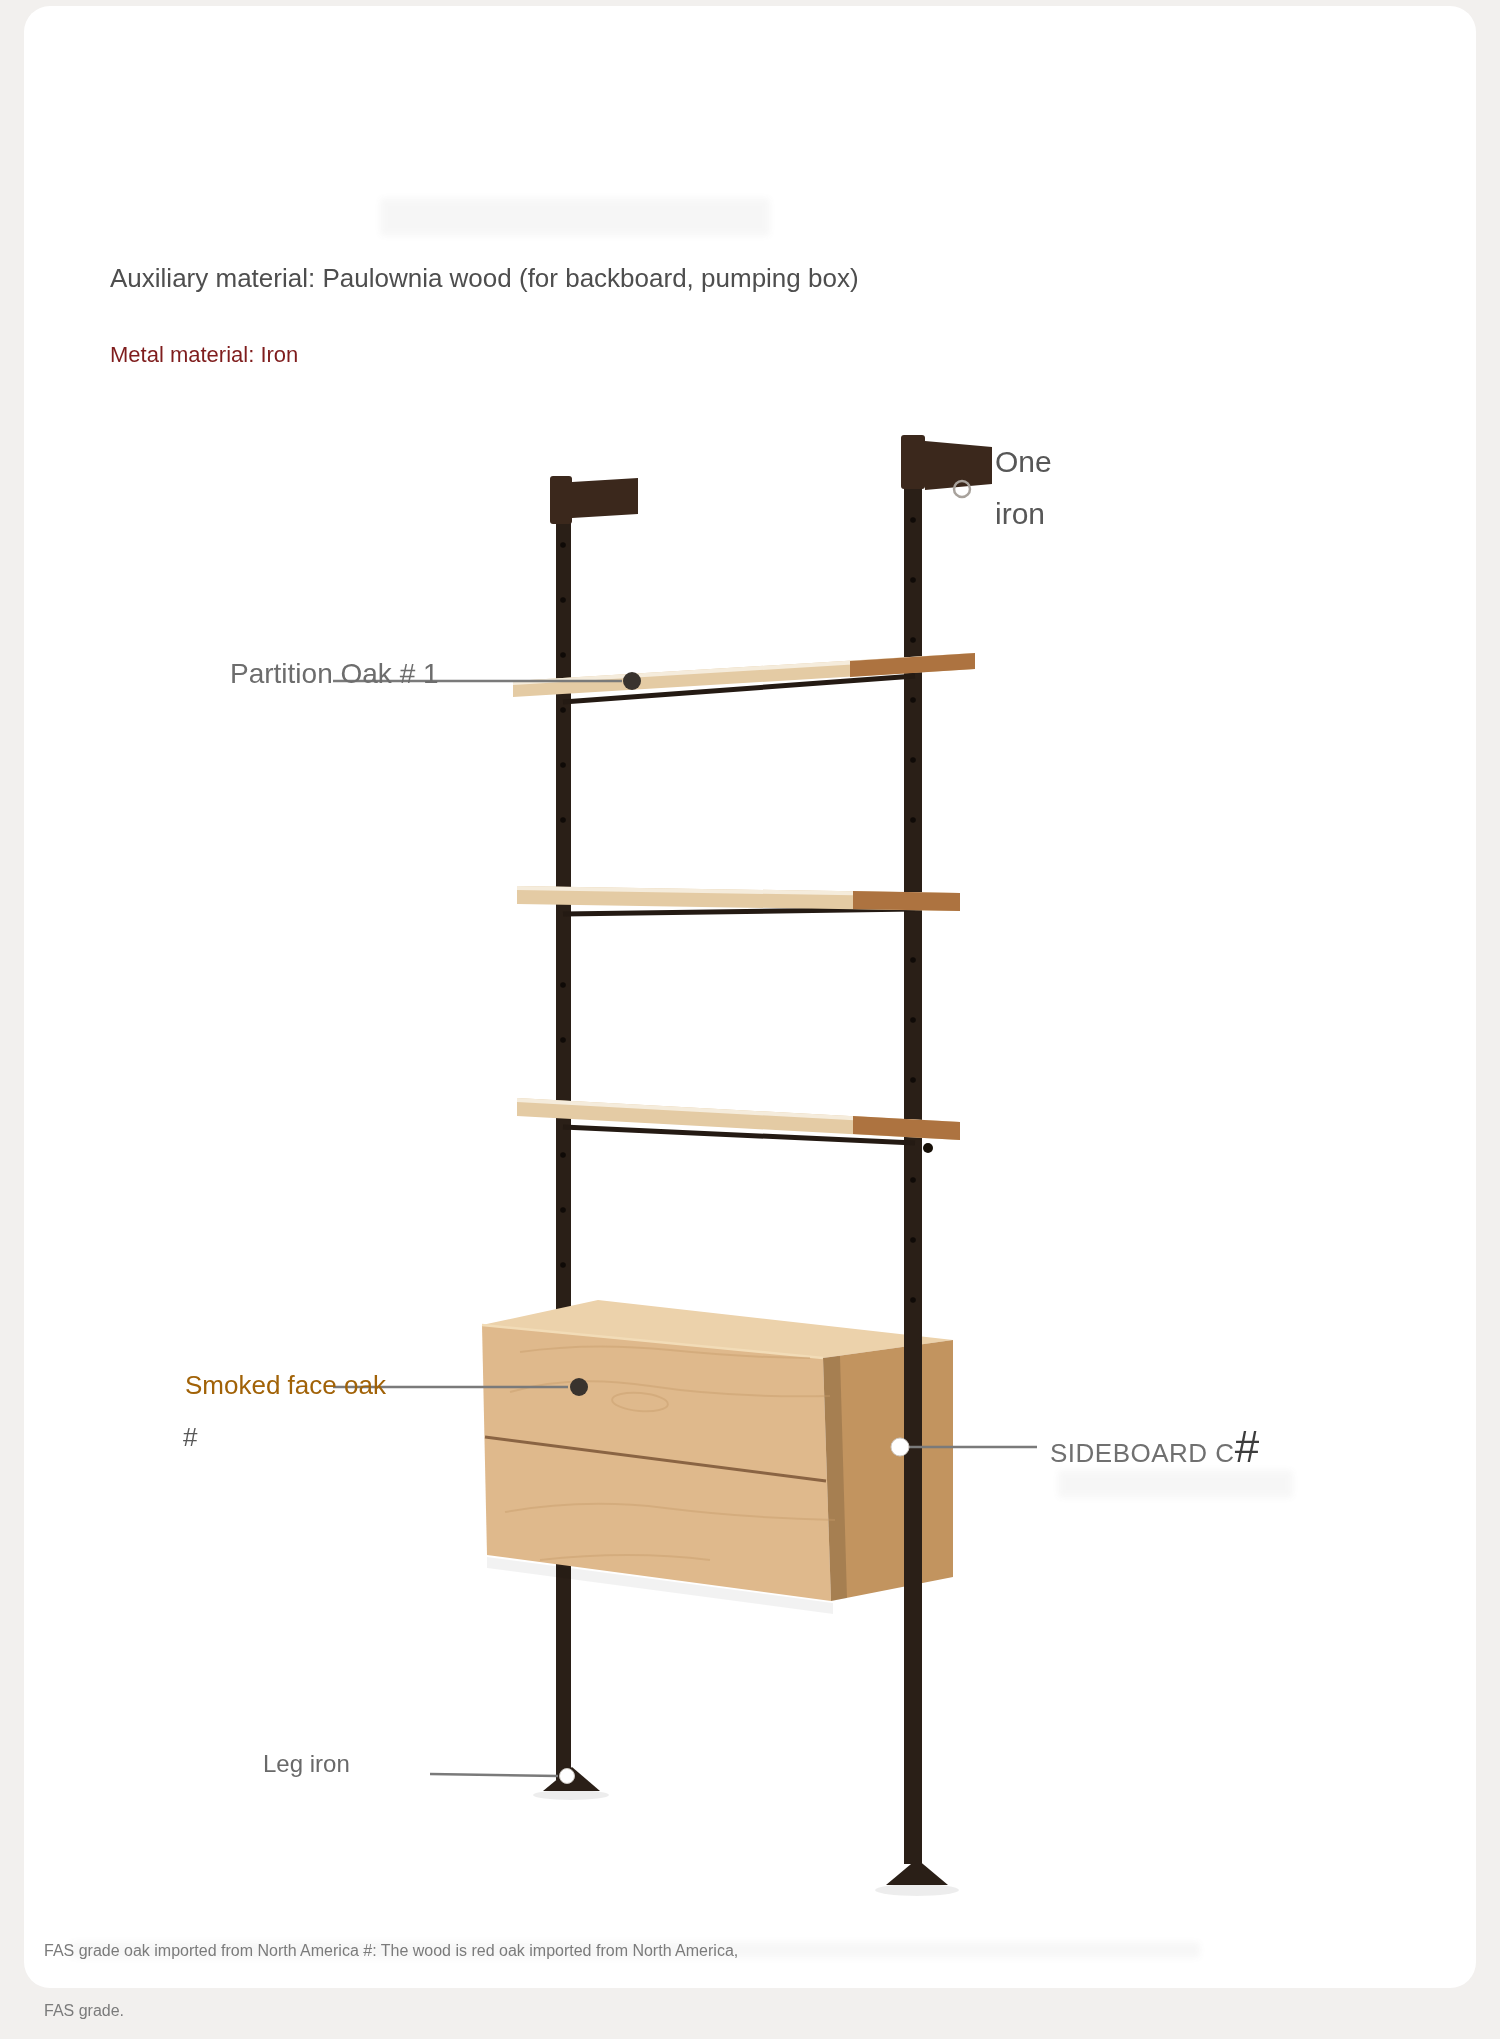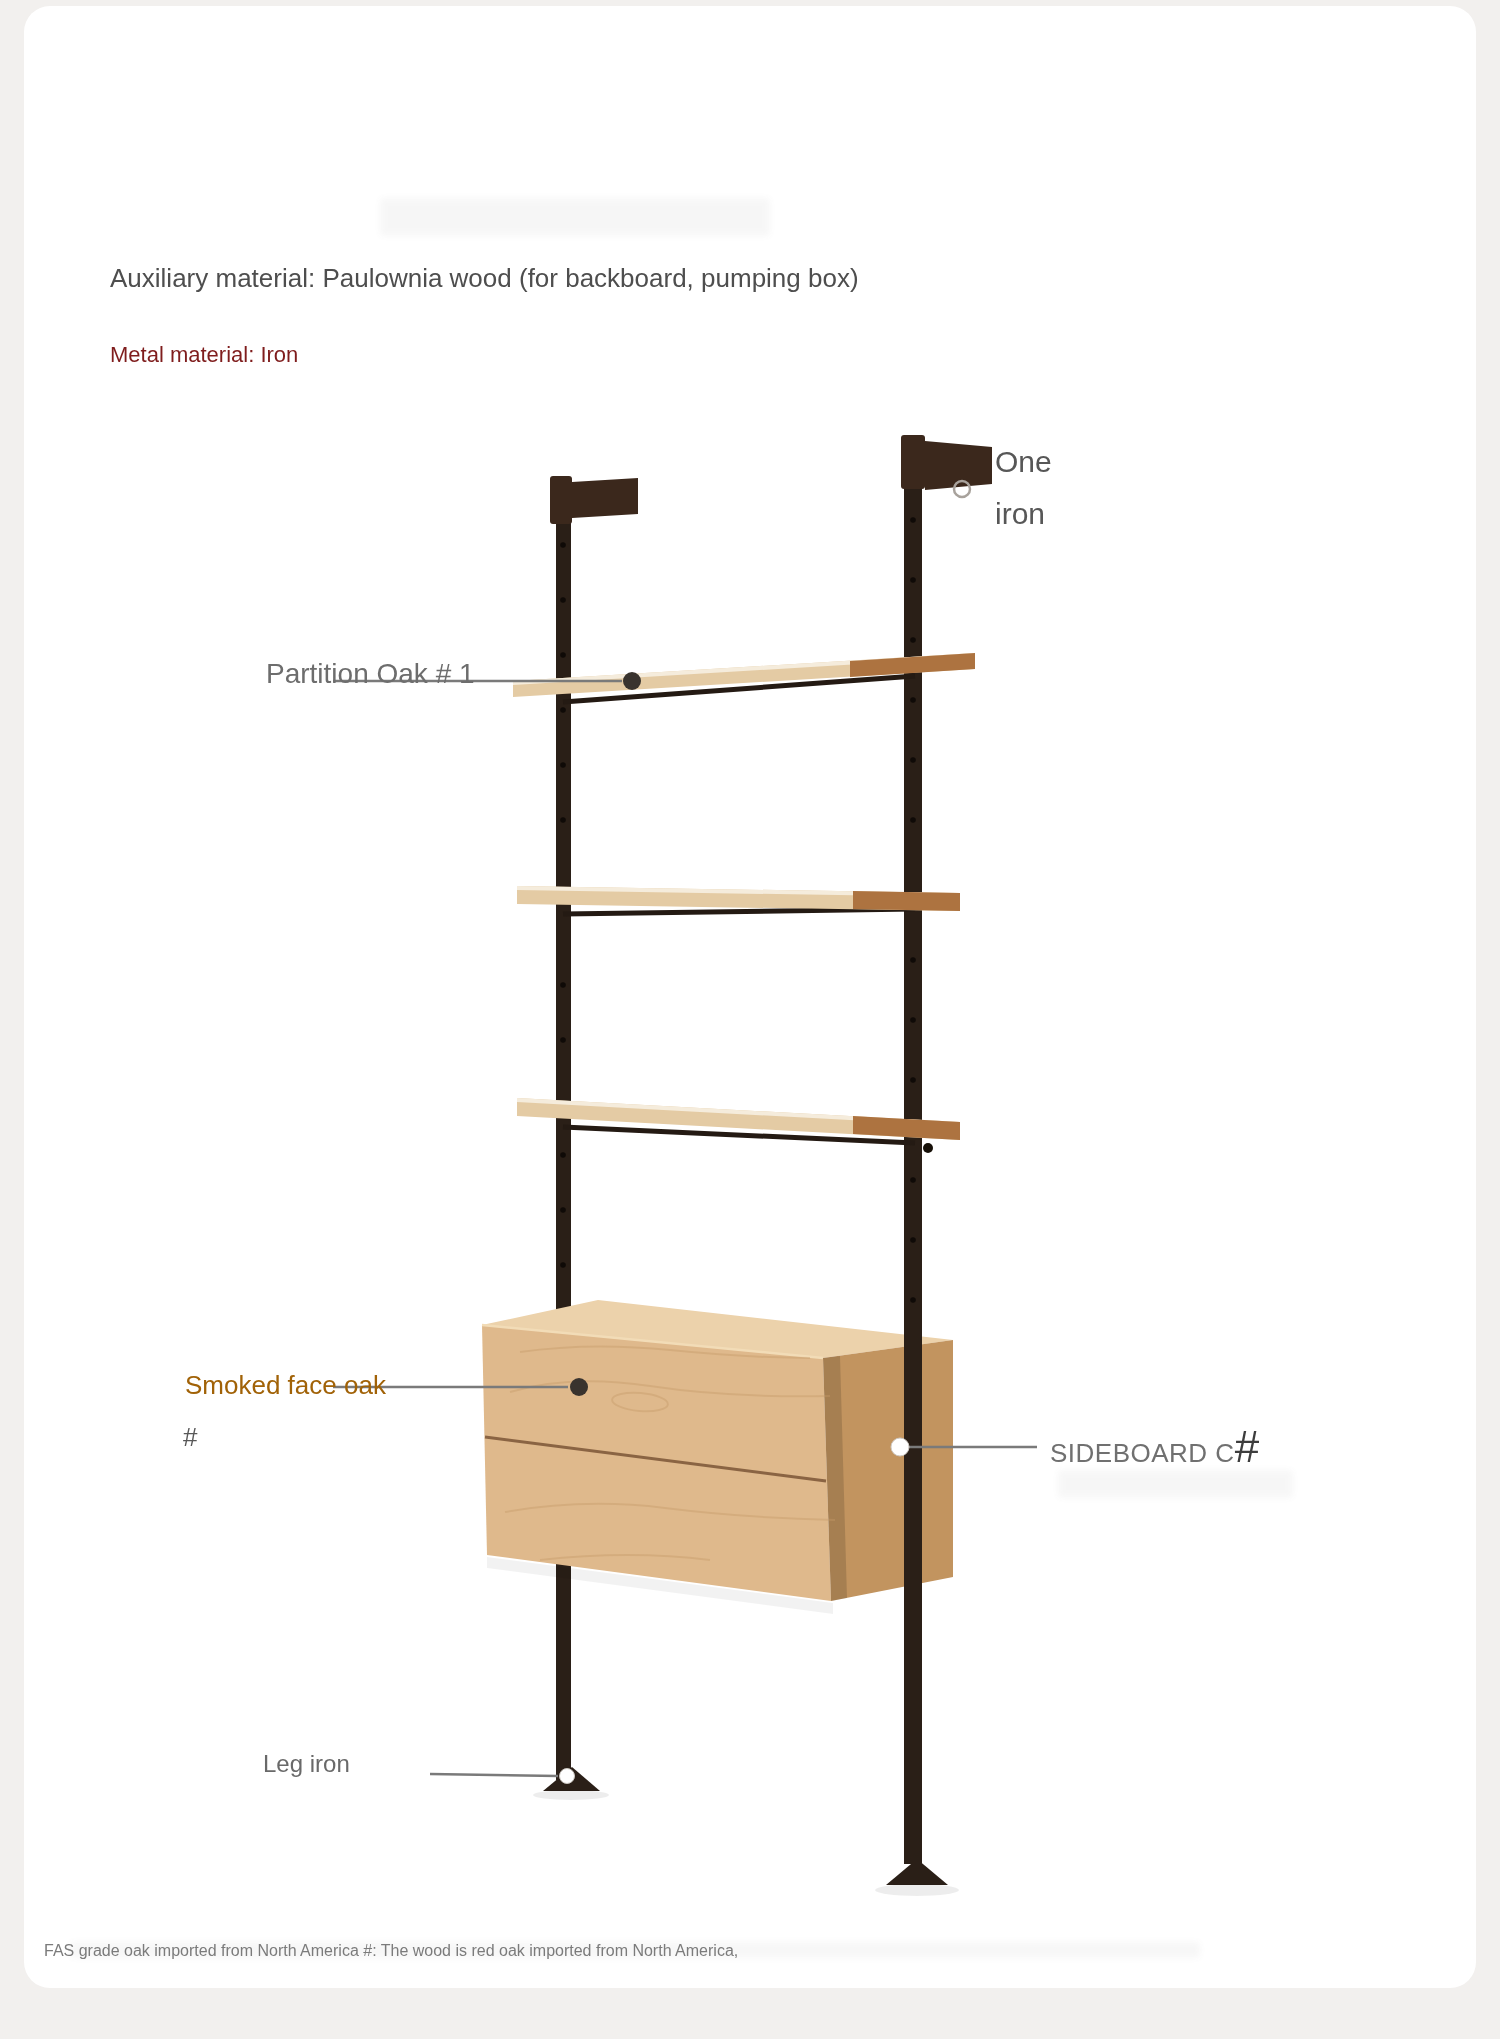--- a/index.html
+++ b/index.html
@@ -13,7 +13,7 @@
   .spec-metal{font-size:22px;color:#7f1d1d;}
   .callout{color:#6a6a6a;}
   .one-iron{left:995px;top:436px;font-size:30px;line-height:52px;color:#575757;white-space:normal;width:90px;}
-  .partition{left:230px;top:658px;font-size:28px;color:#6d6d6d;margin-left:36px;}
+  .partition{left:230px;top:658px;font-size:28px;color:#6d6d6d;}
   .smoked1{left:185px;top:1370px;font-size:26px;color:#a16207;}
   .smoked2{left:183px;top:1422px;font-size:26px;color:#585858;}
   .sideboard{left:1050px;top:1434px;font-size:26px;line-height:26px;color:#707070;letter-spacing:.5px;text-align:right;}

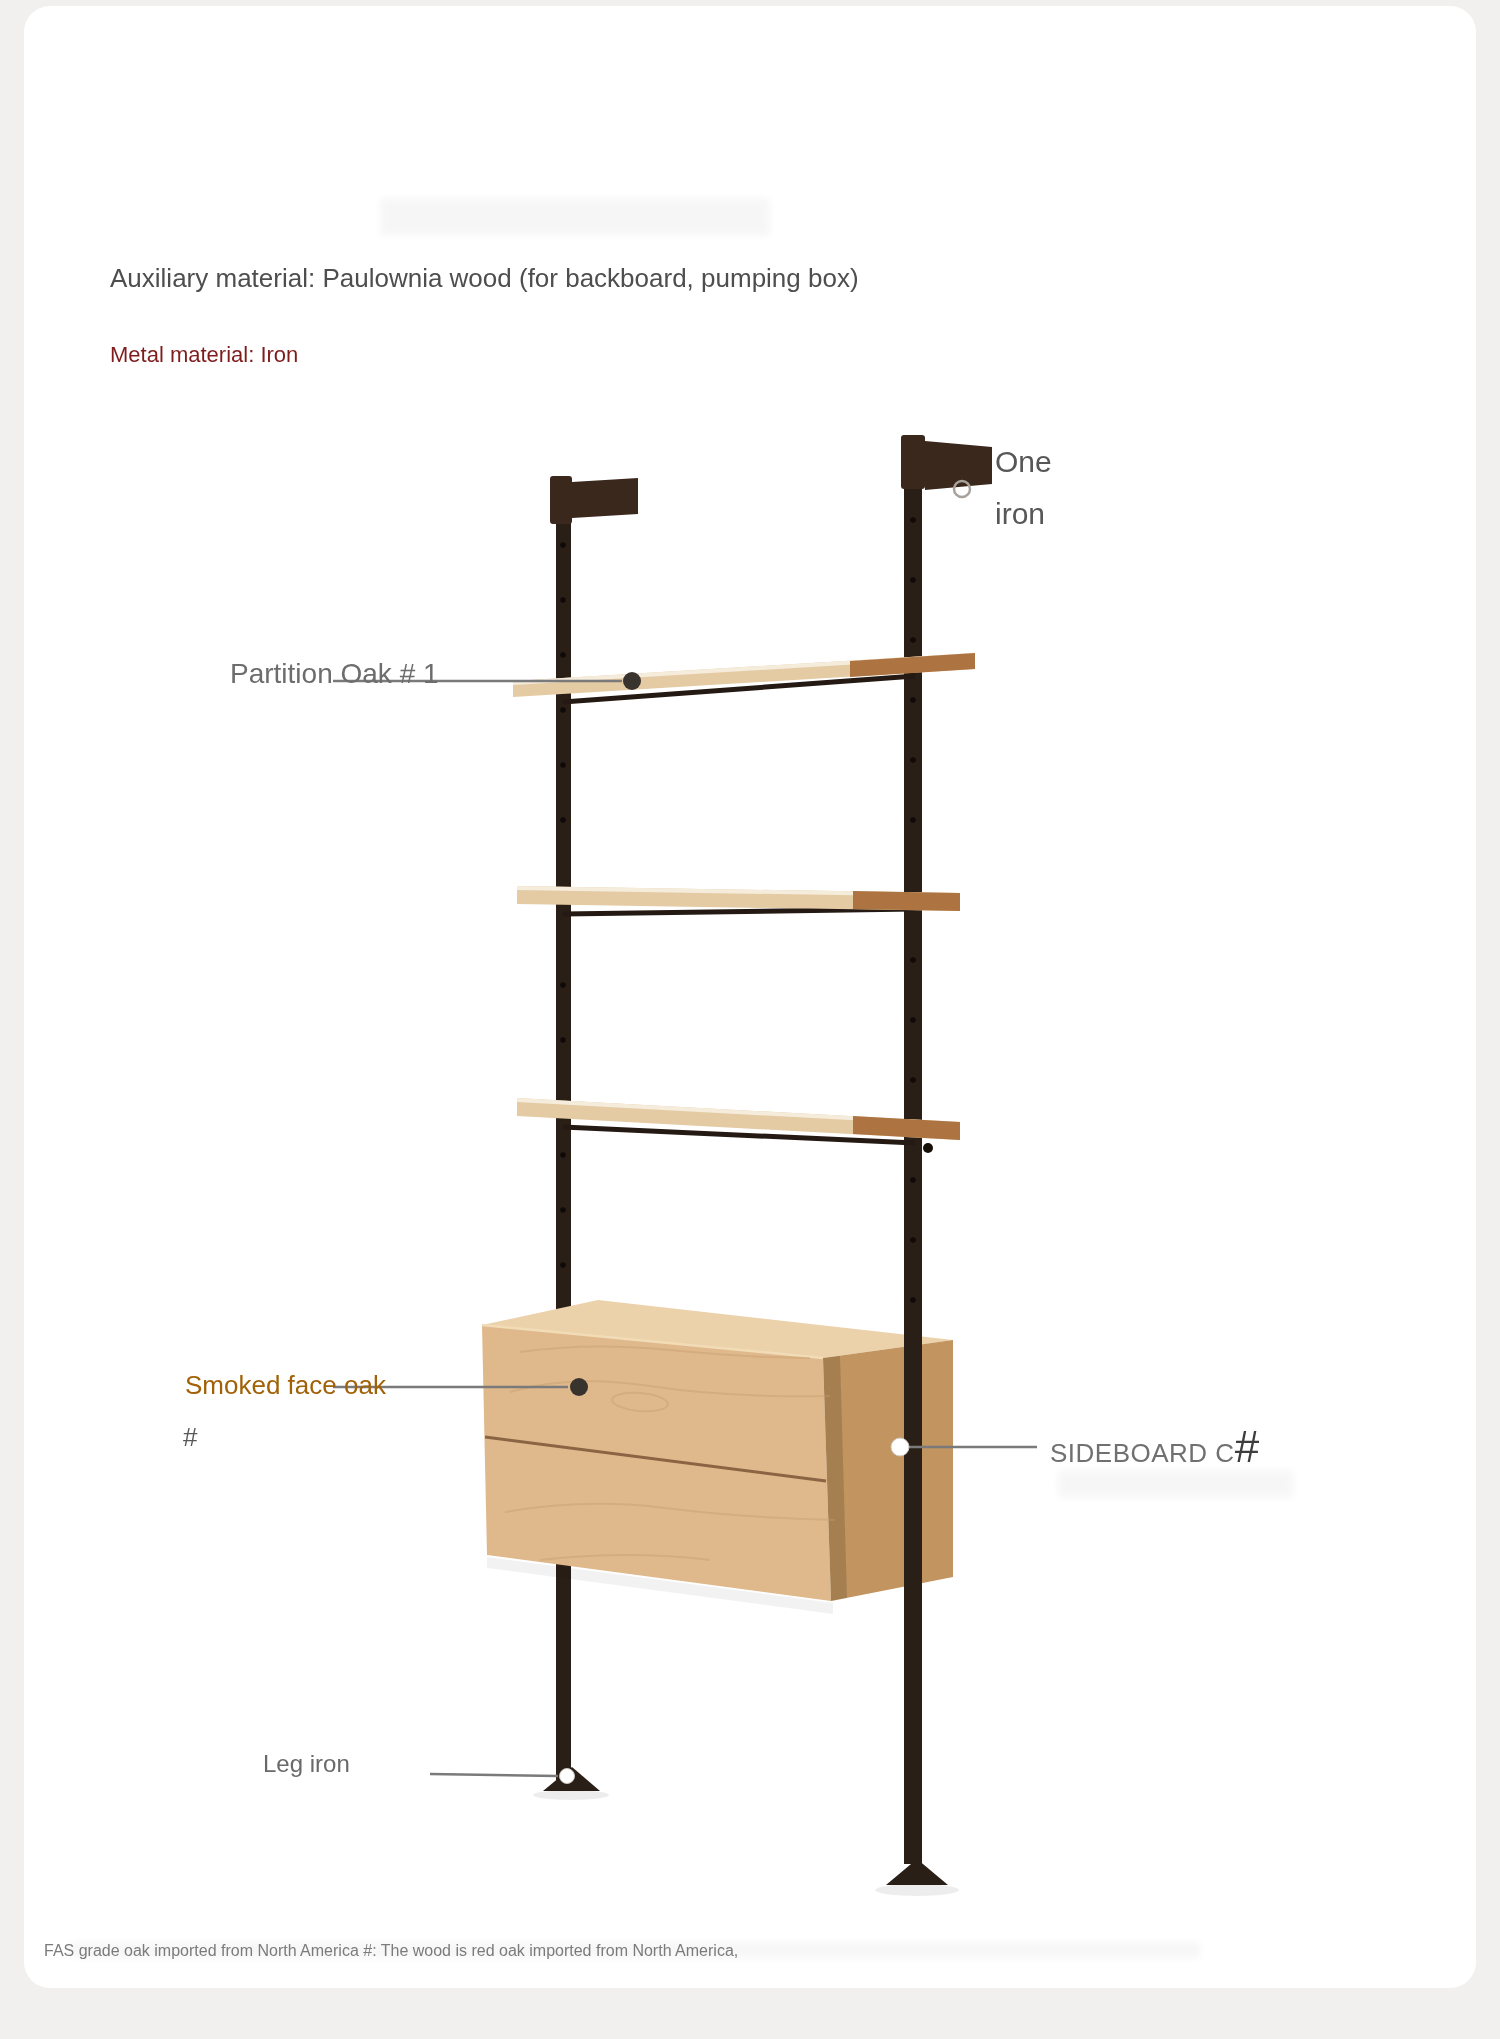--- a/index.html
+++ b/index.html
@@ -149,6 +149,7 @@
 
   <div class="txt footnote">
     <div>FAS grade oak imported from North America #: The wood is red oak imported from North America,</div>
+    <div>FAS grade.</div>
   </div>
 
 </div>

